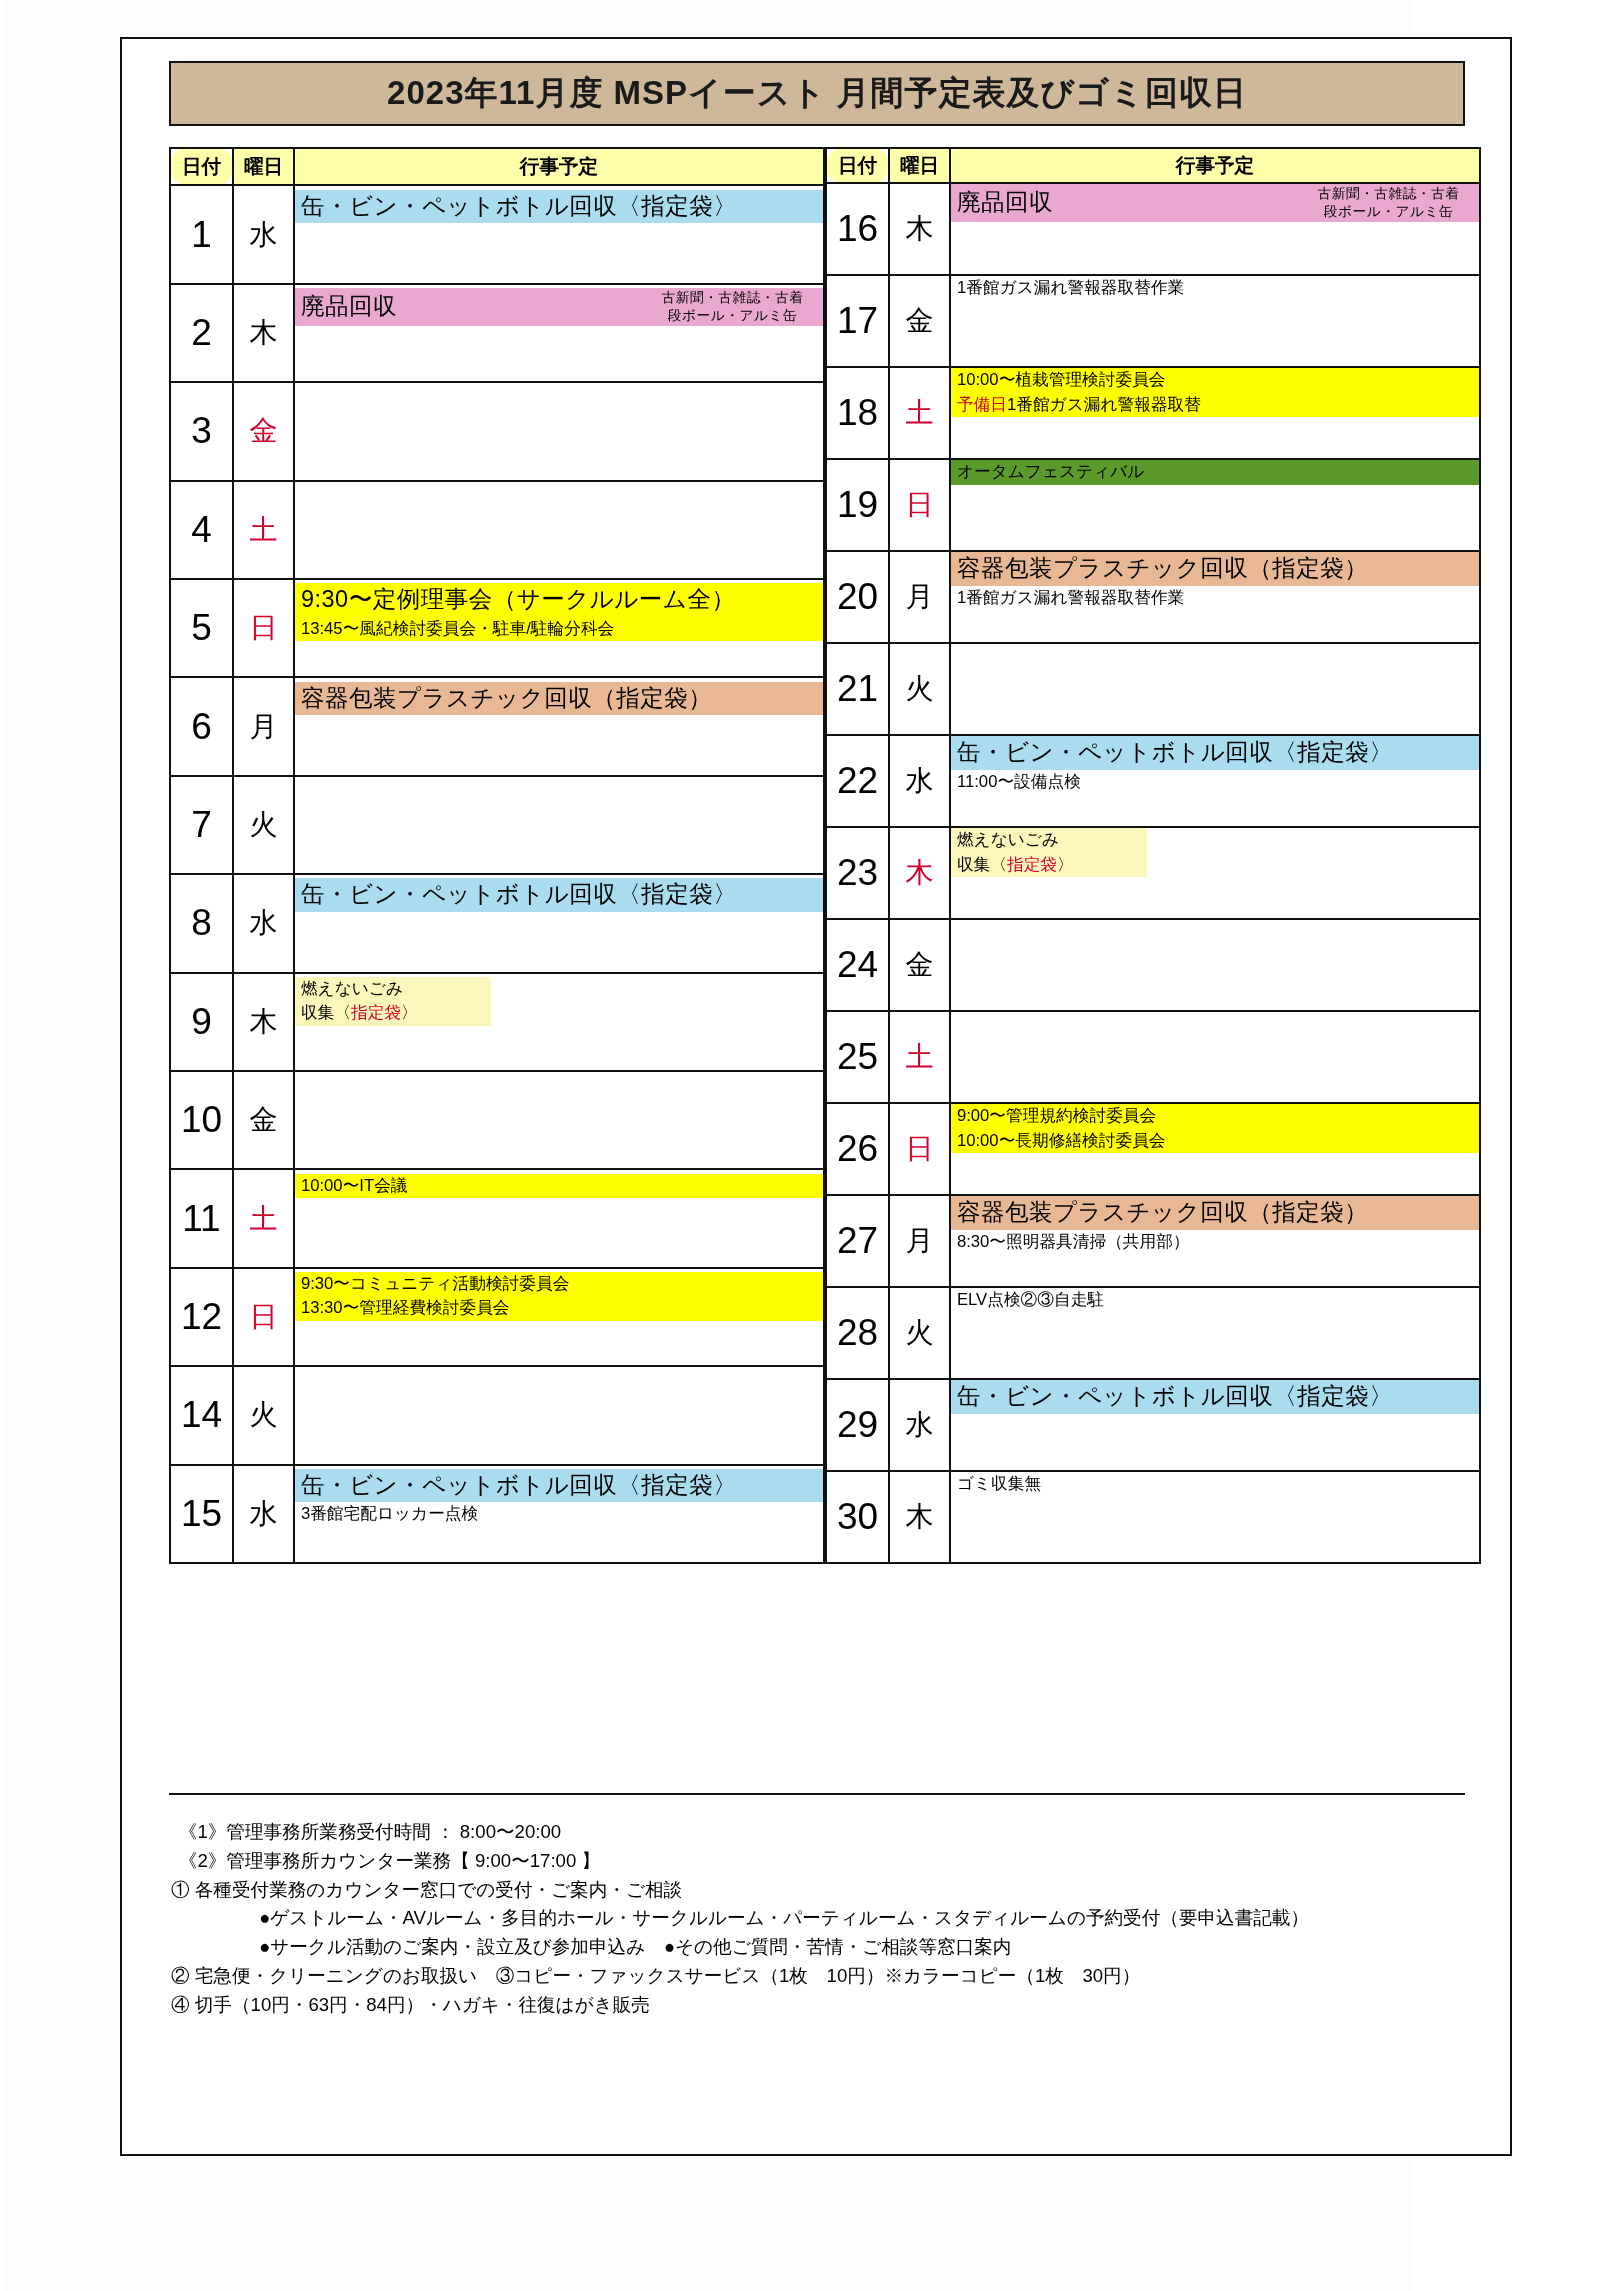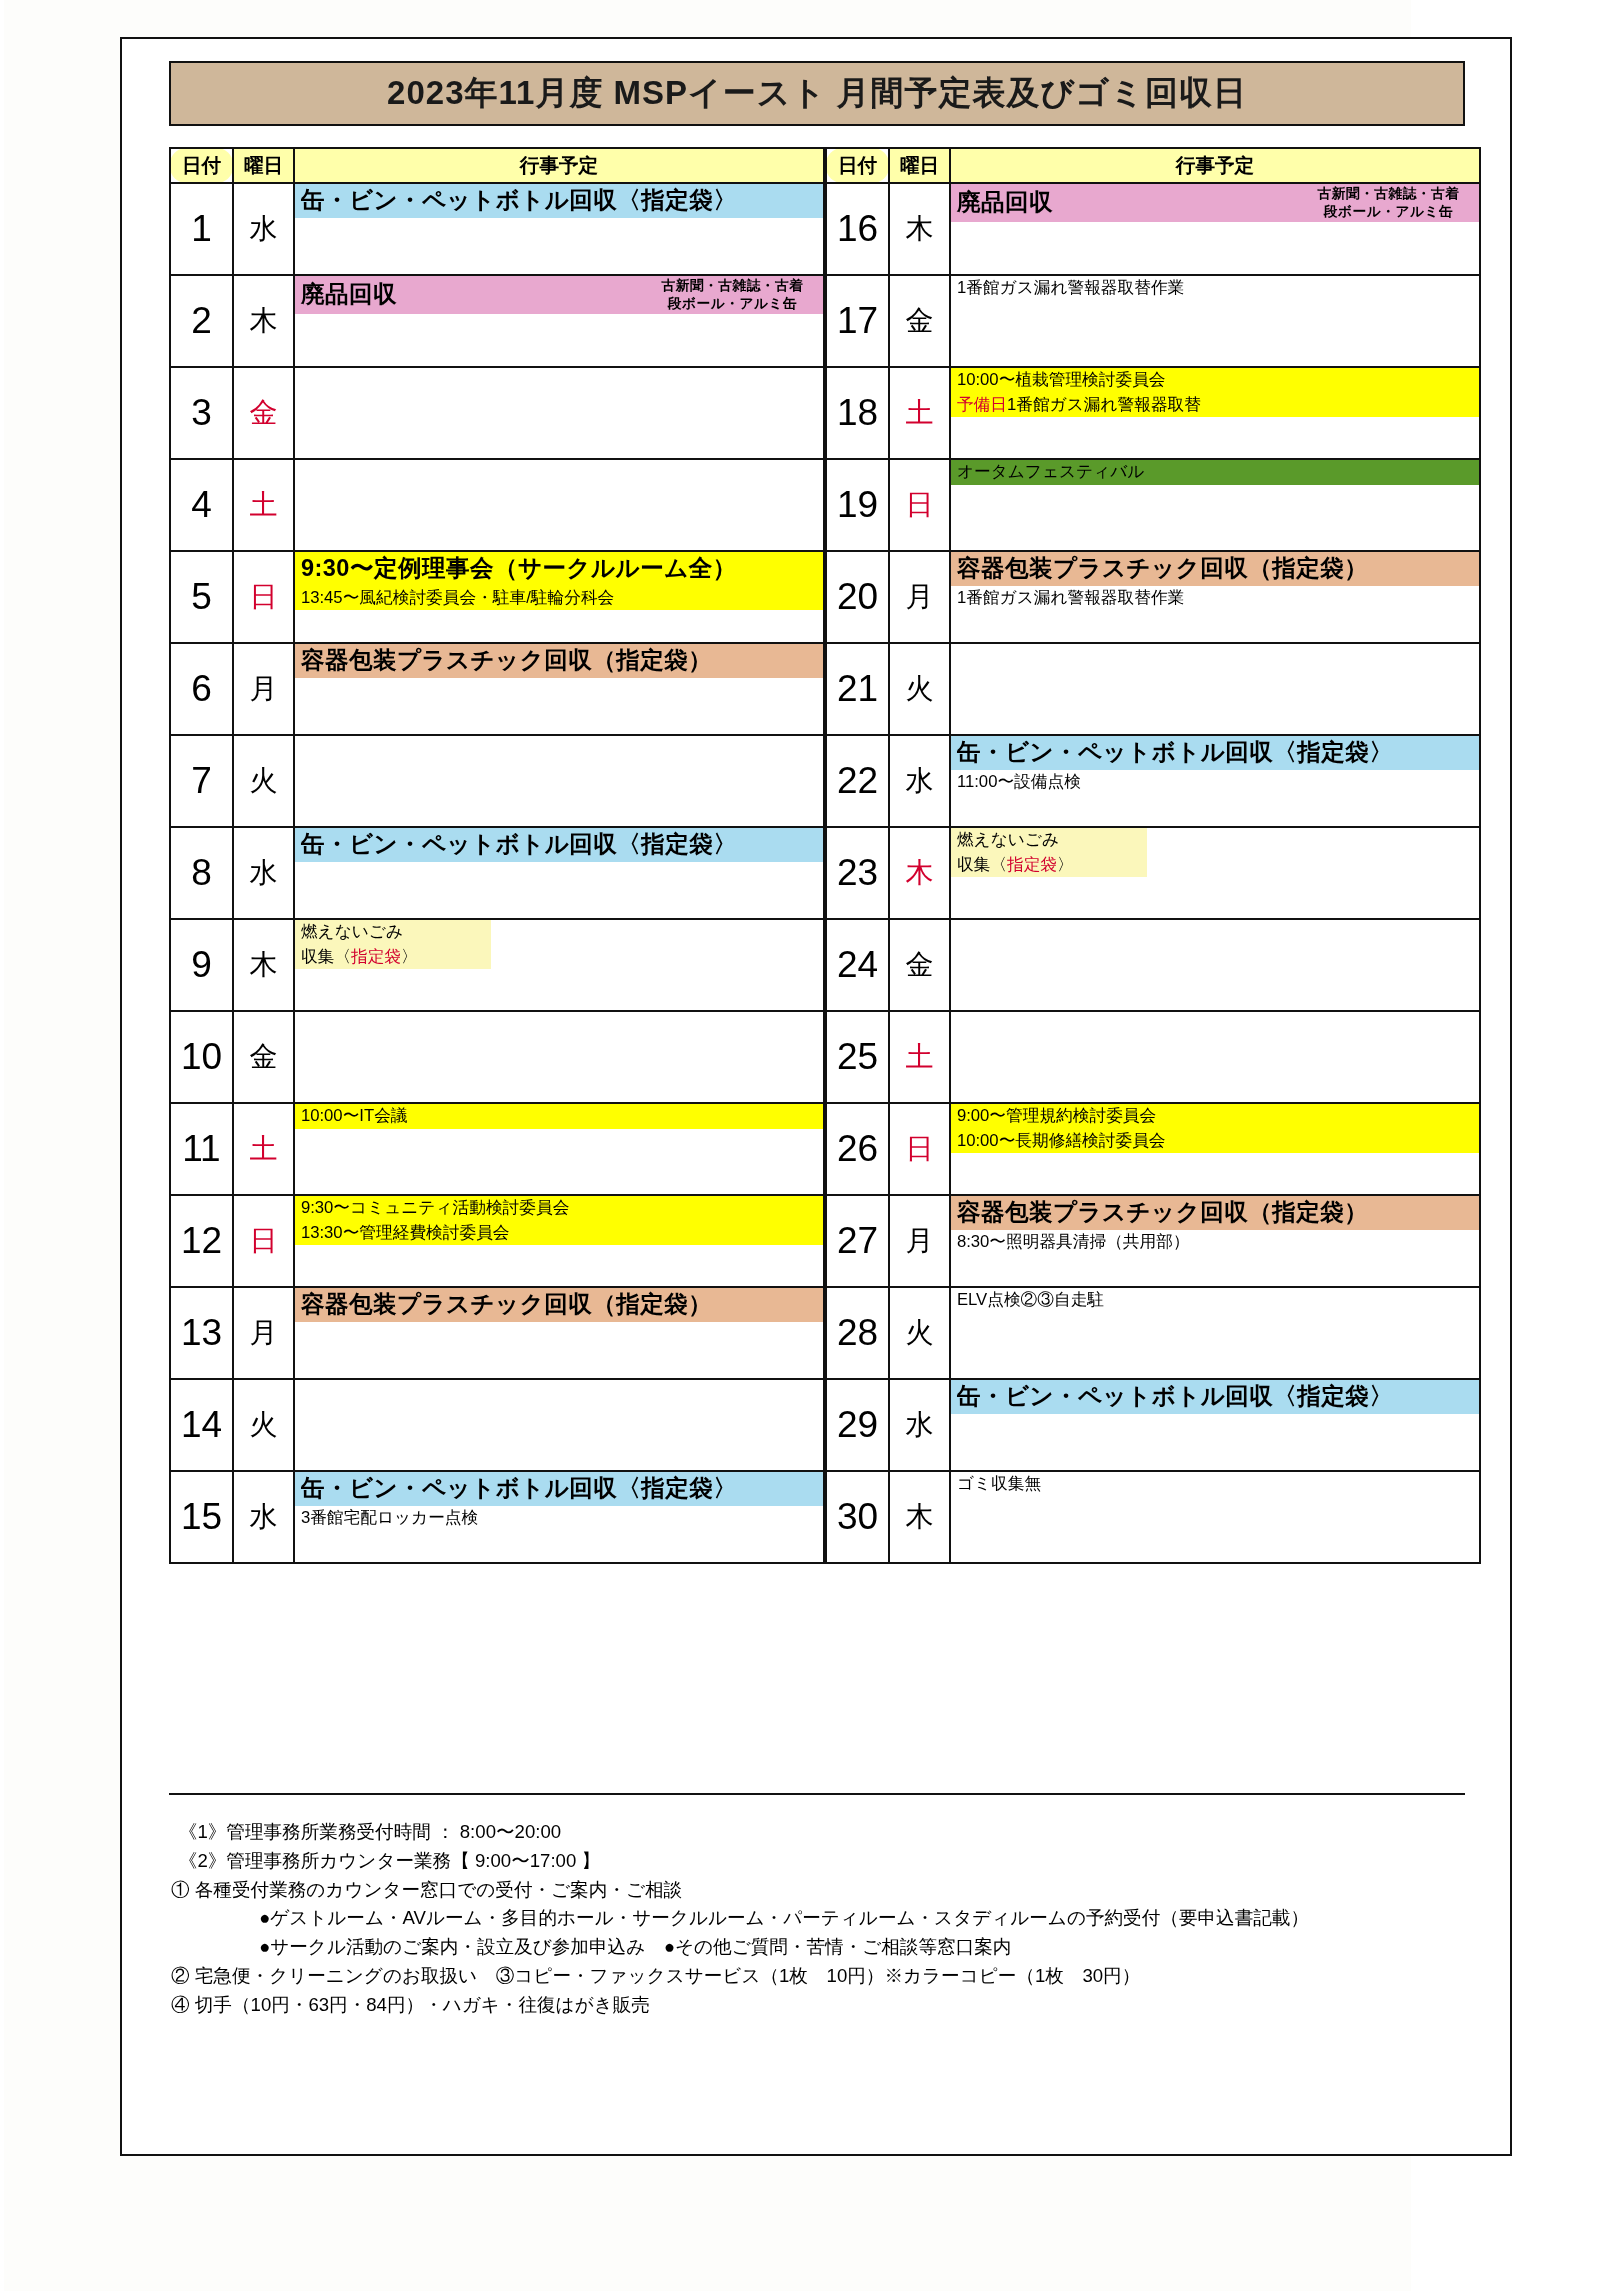--- a/index.html
+++ b/index.html
@@ -114,7 +114,7 @@
   }
   .ev-big {
     font-size: 23.5px;
-    font-weight: 700;
+    font-weight: 400;
     letter-spacing: 0.5px;
   }
   .ev-small {

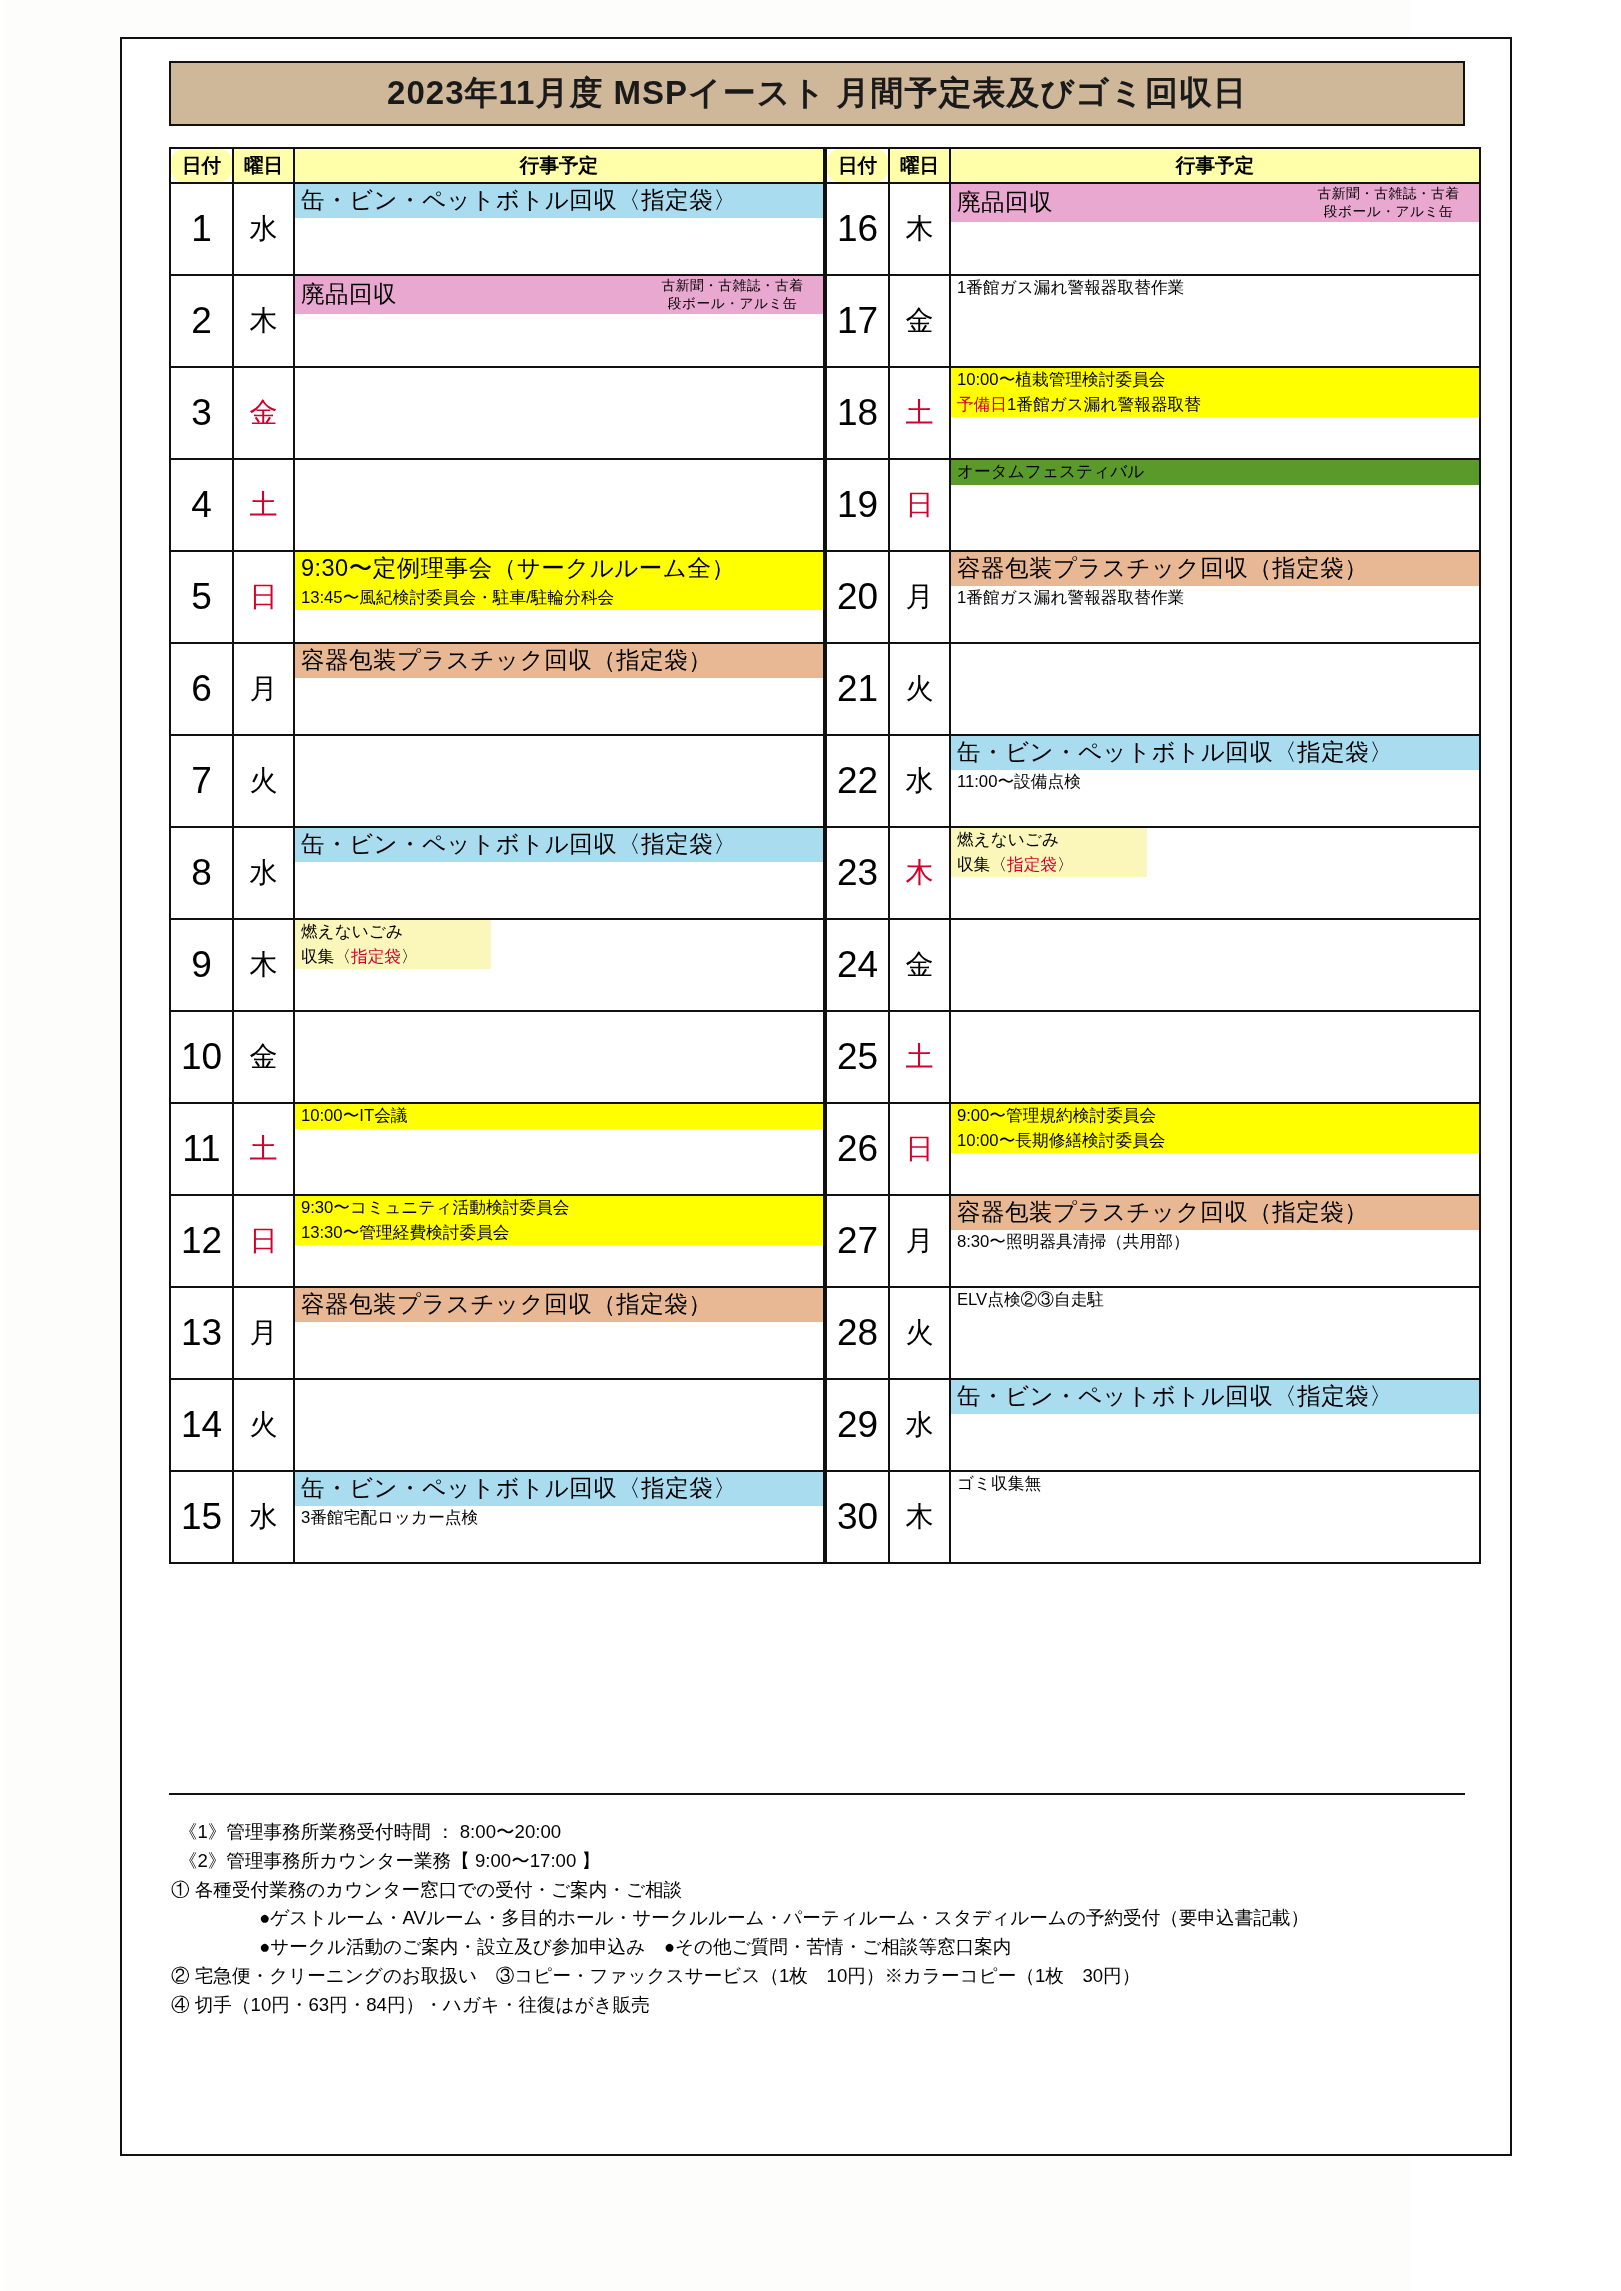--- a/index.html
+++ b/index.html
@@ -281,15 +281,6 @@
               </td>
             </tr>
             <tr class="daycell">
-              <td class="c-date daynum">13</td>
-              <td class="c-dow dow">月</td>
-              <td class="c-ev">
-                <div class="ev-wrap">
-                  <div class="ev-line bg-orange ev-big">容器包装プラスチック回収（指定袋）</div>
-                </div>
-              </td>
-            </tr>
-            <tr class="daycell">
               <td class="c-date daynum">14</td>
               <td class="c-dow dow">火</td>
               <td class="c-ev">

